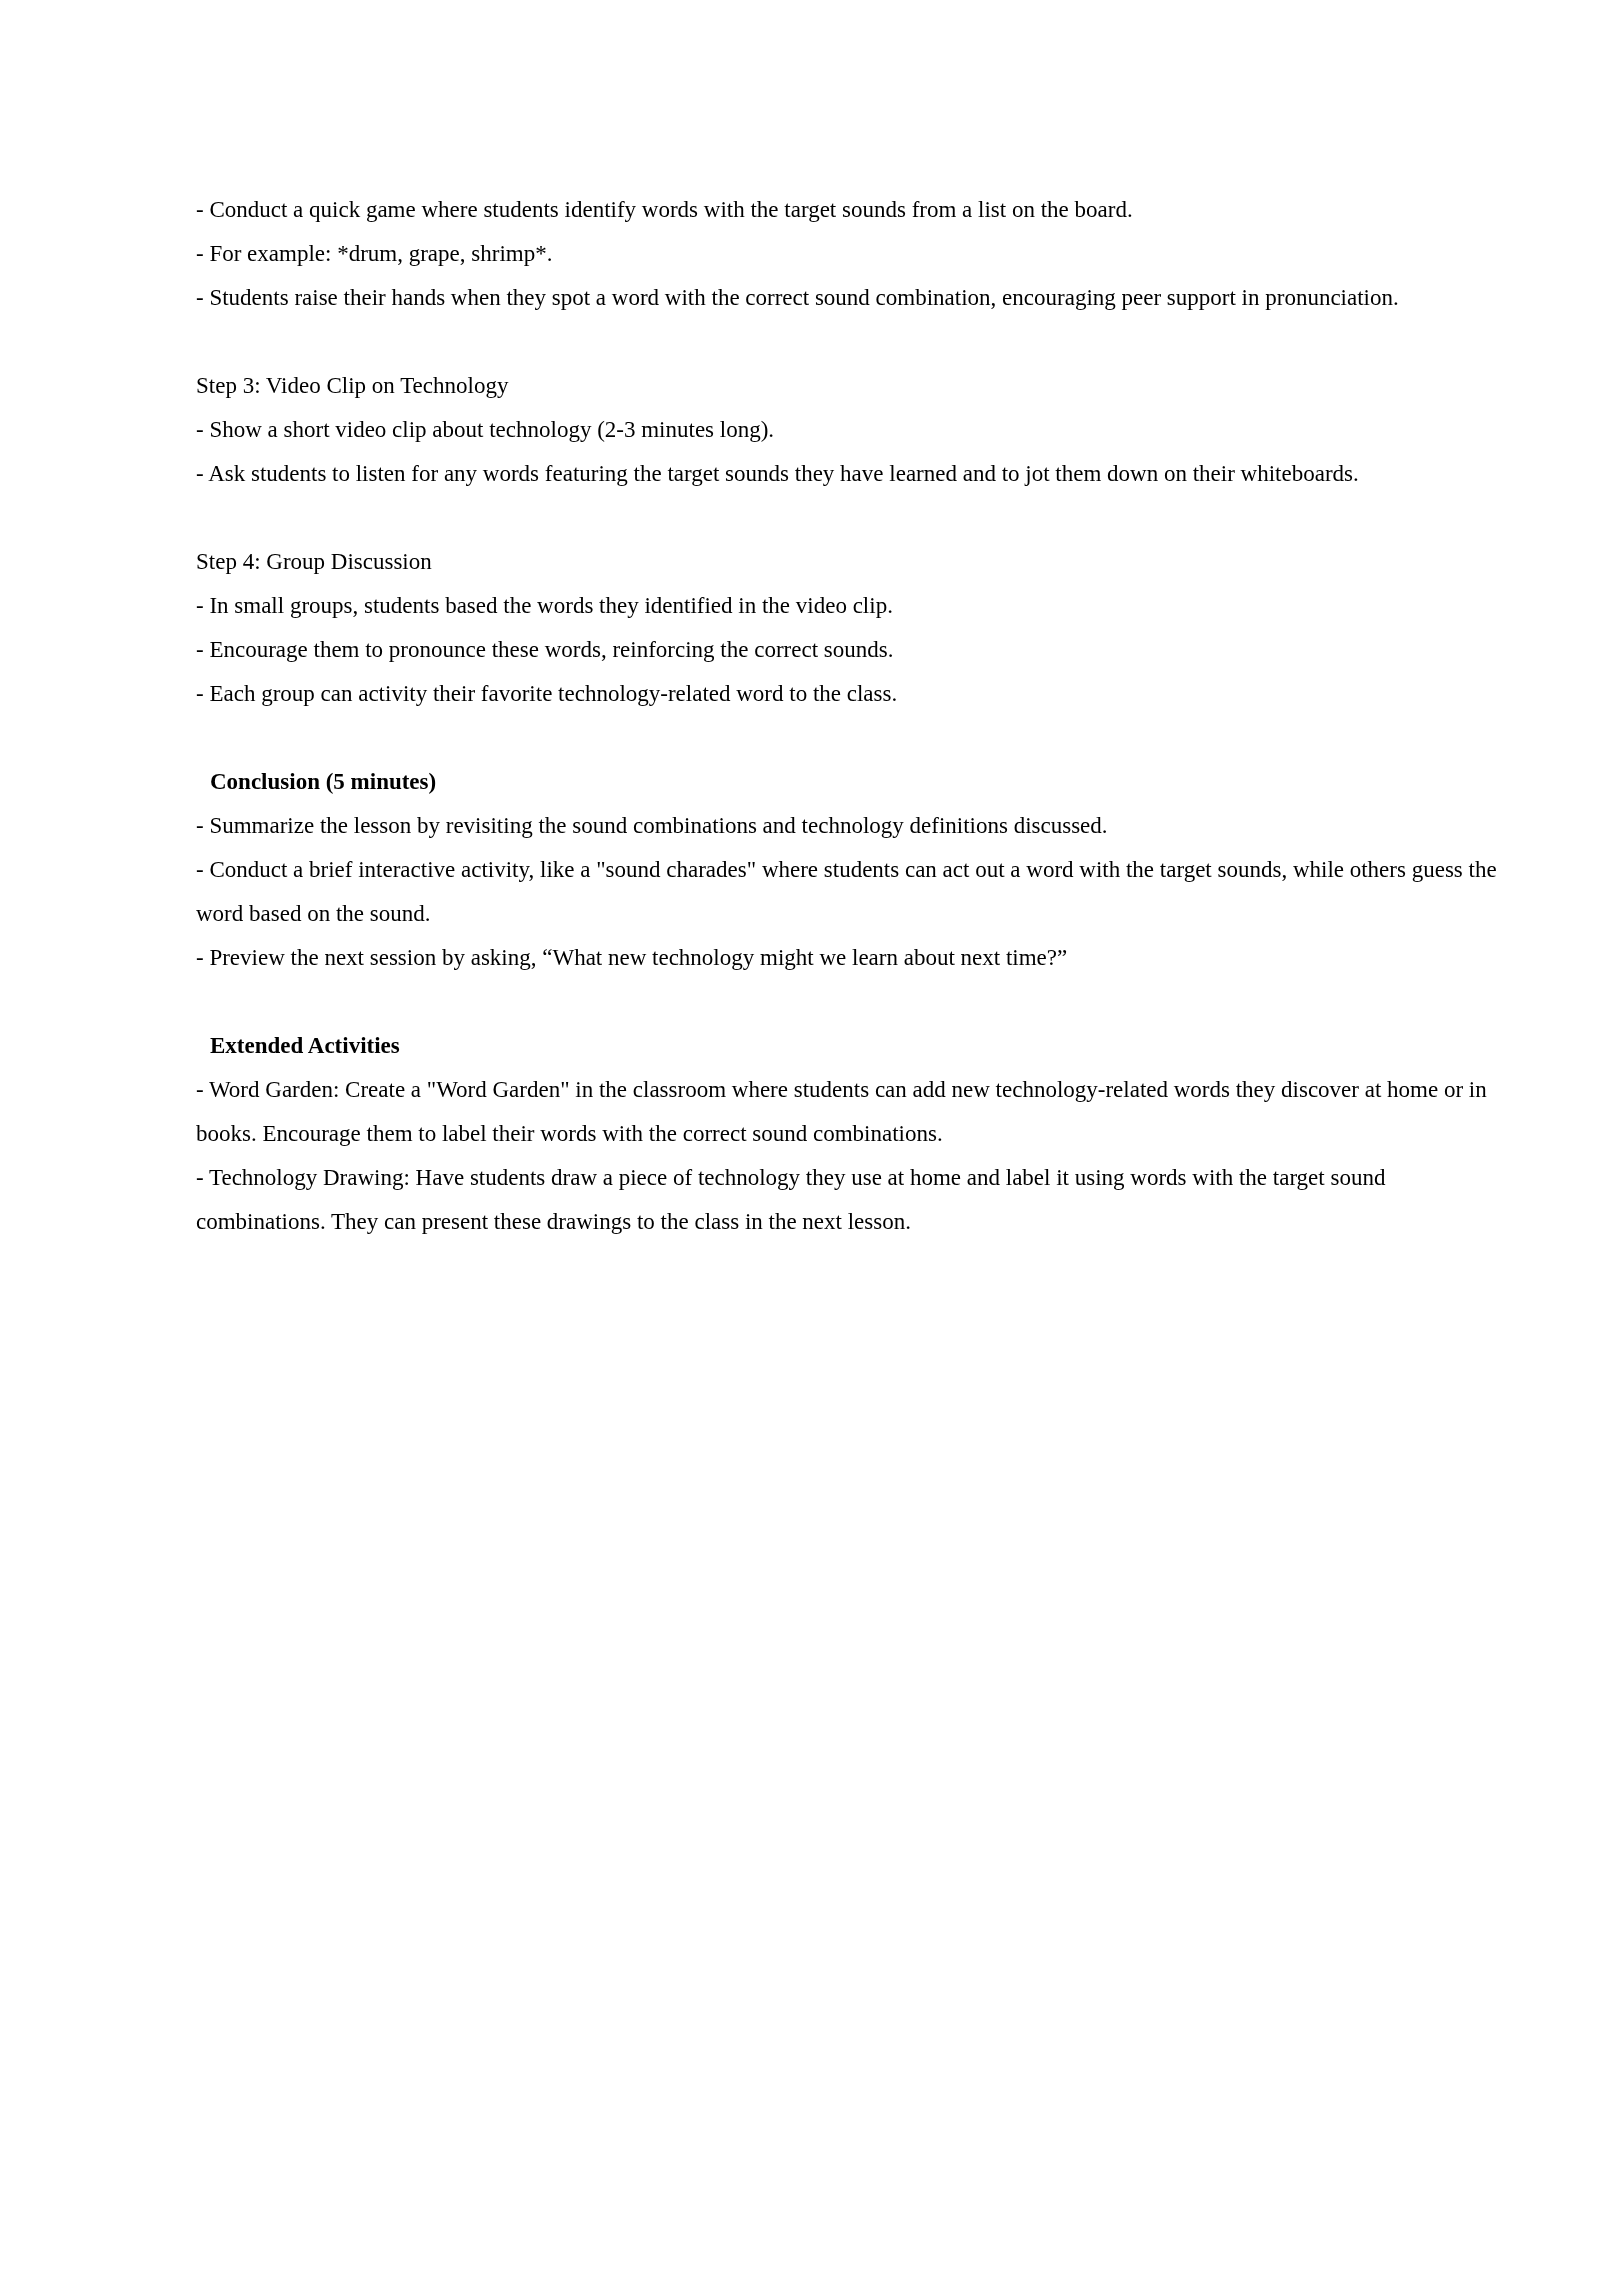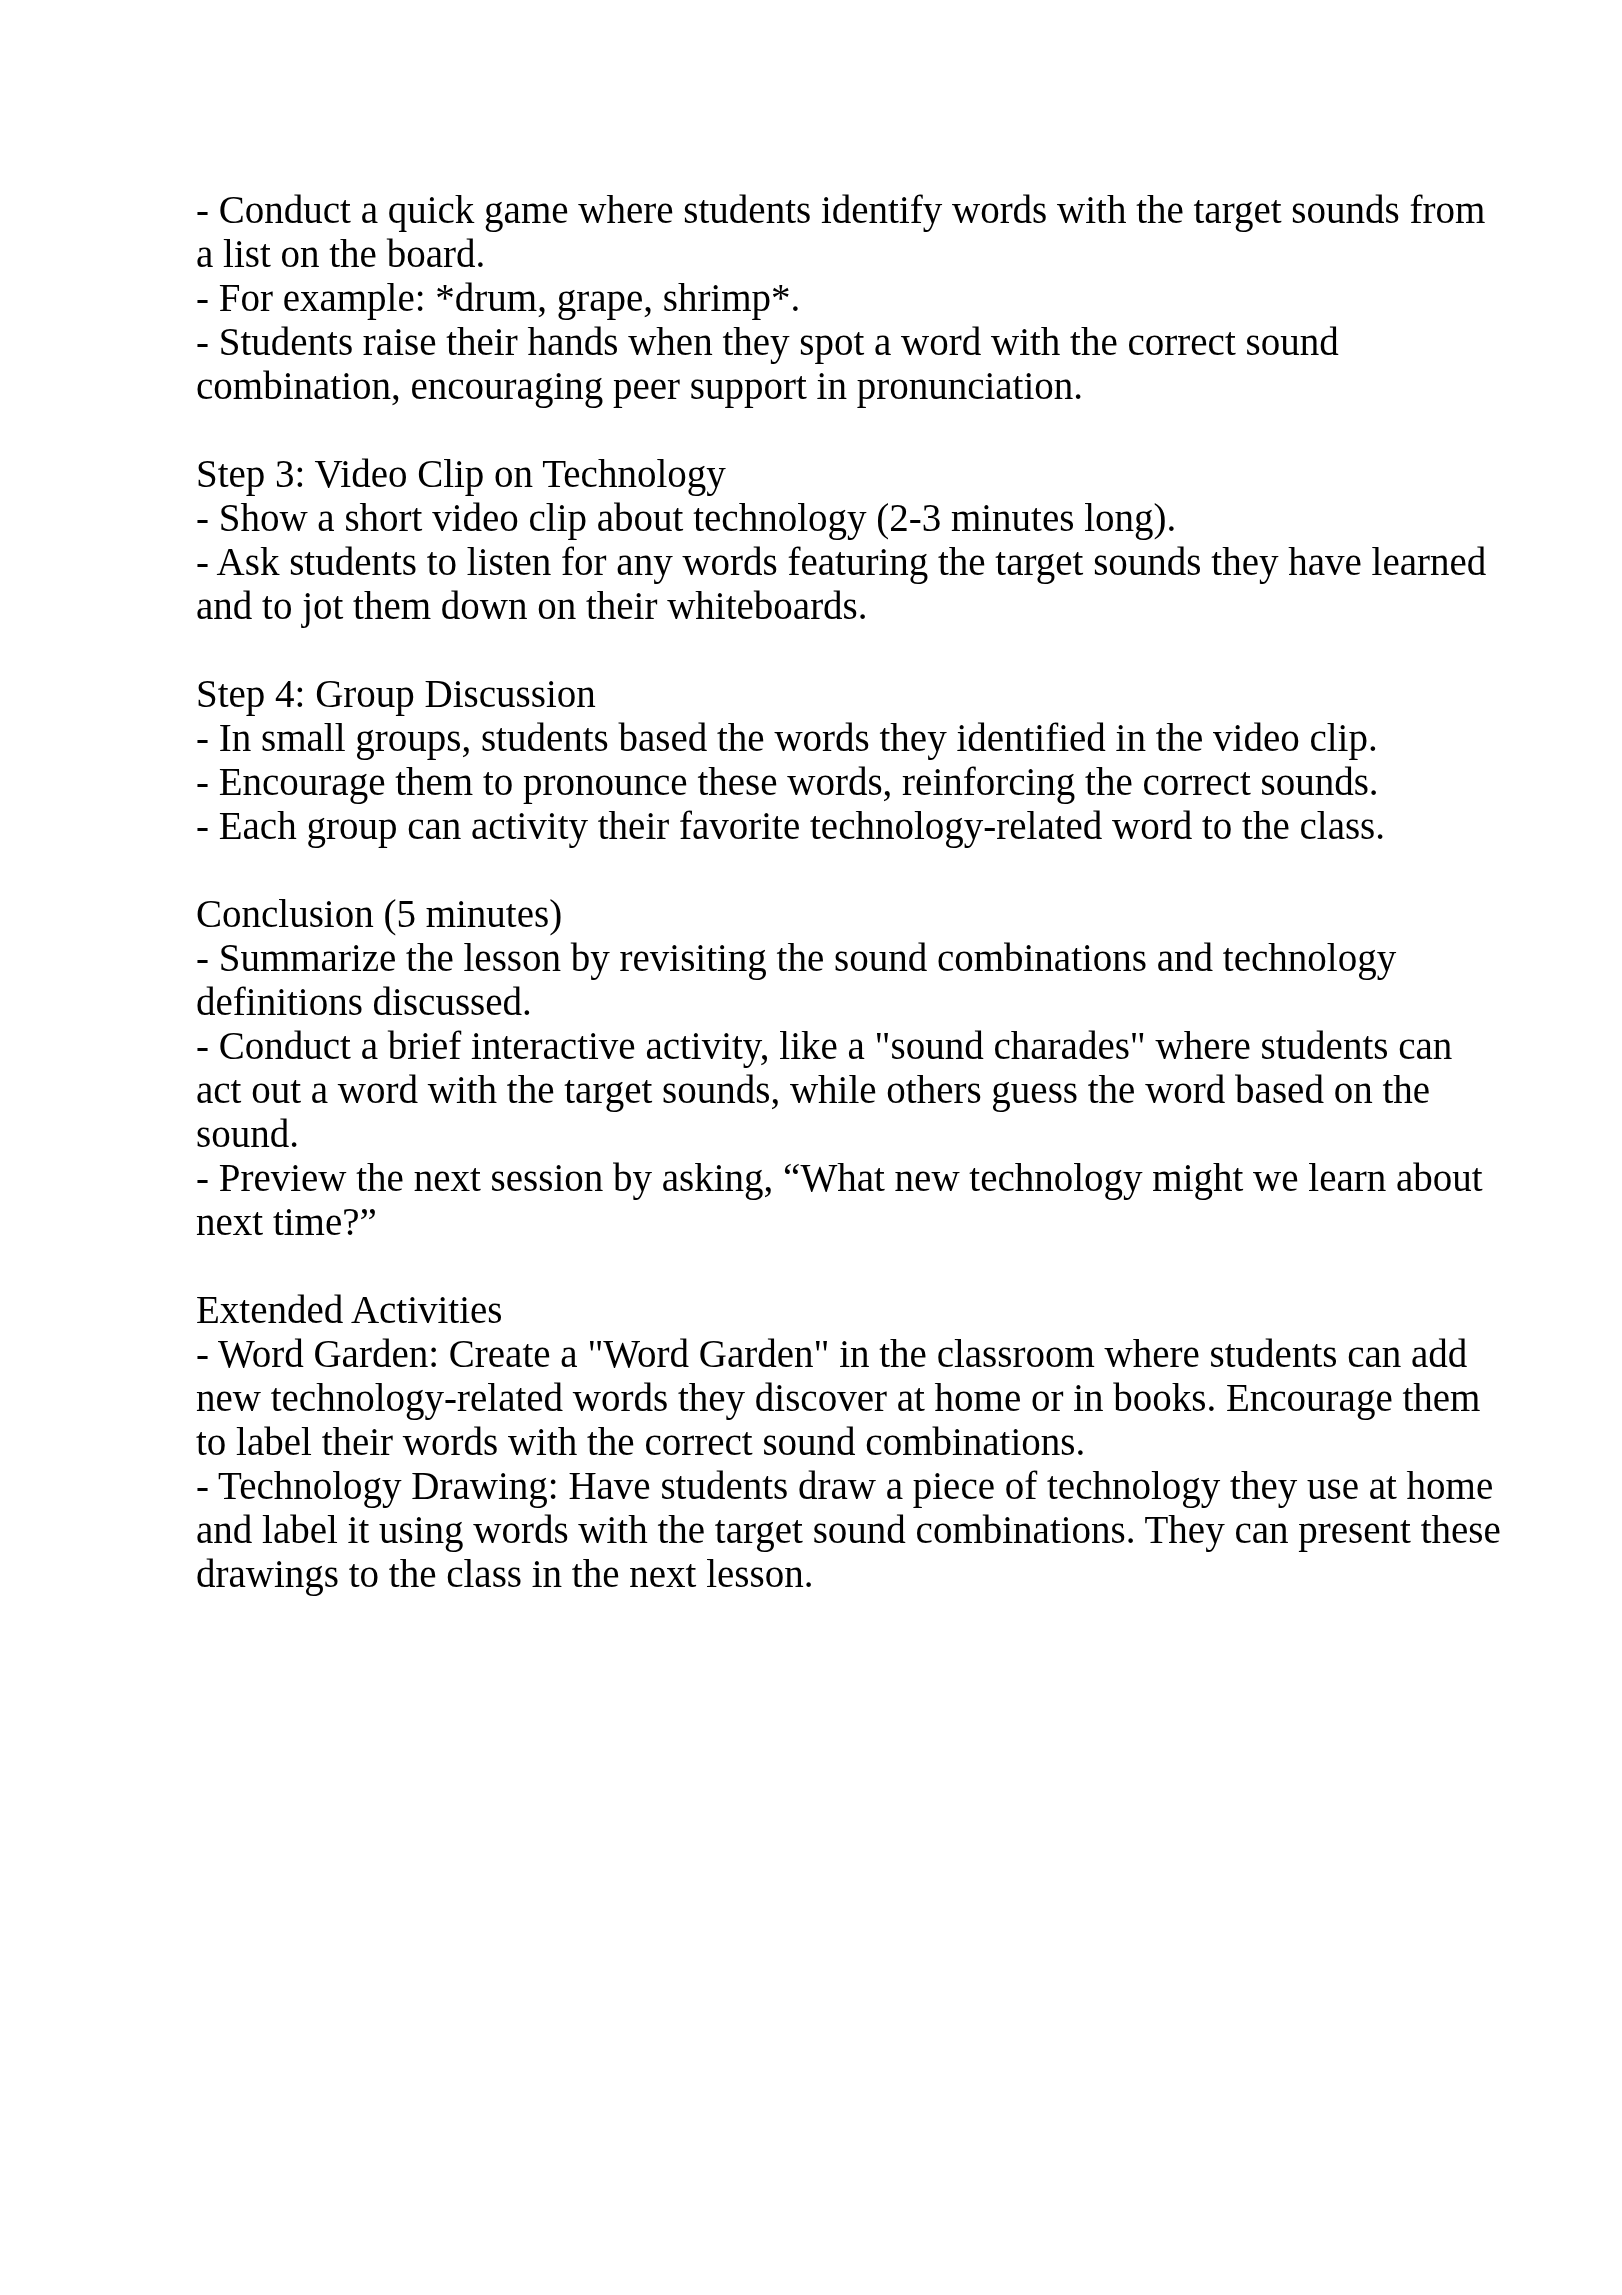--- a/index.html
+++ b/index.html
@@ -24,7 +24,7 @@
   }
   .doc-body {
     width: 1305px;
-    font-size: 39px;
+    font-size: 23px;
     line-height: 44px;
     text-align: left;
     -webkit-font-smoothing: antialiased;

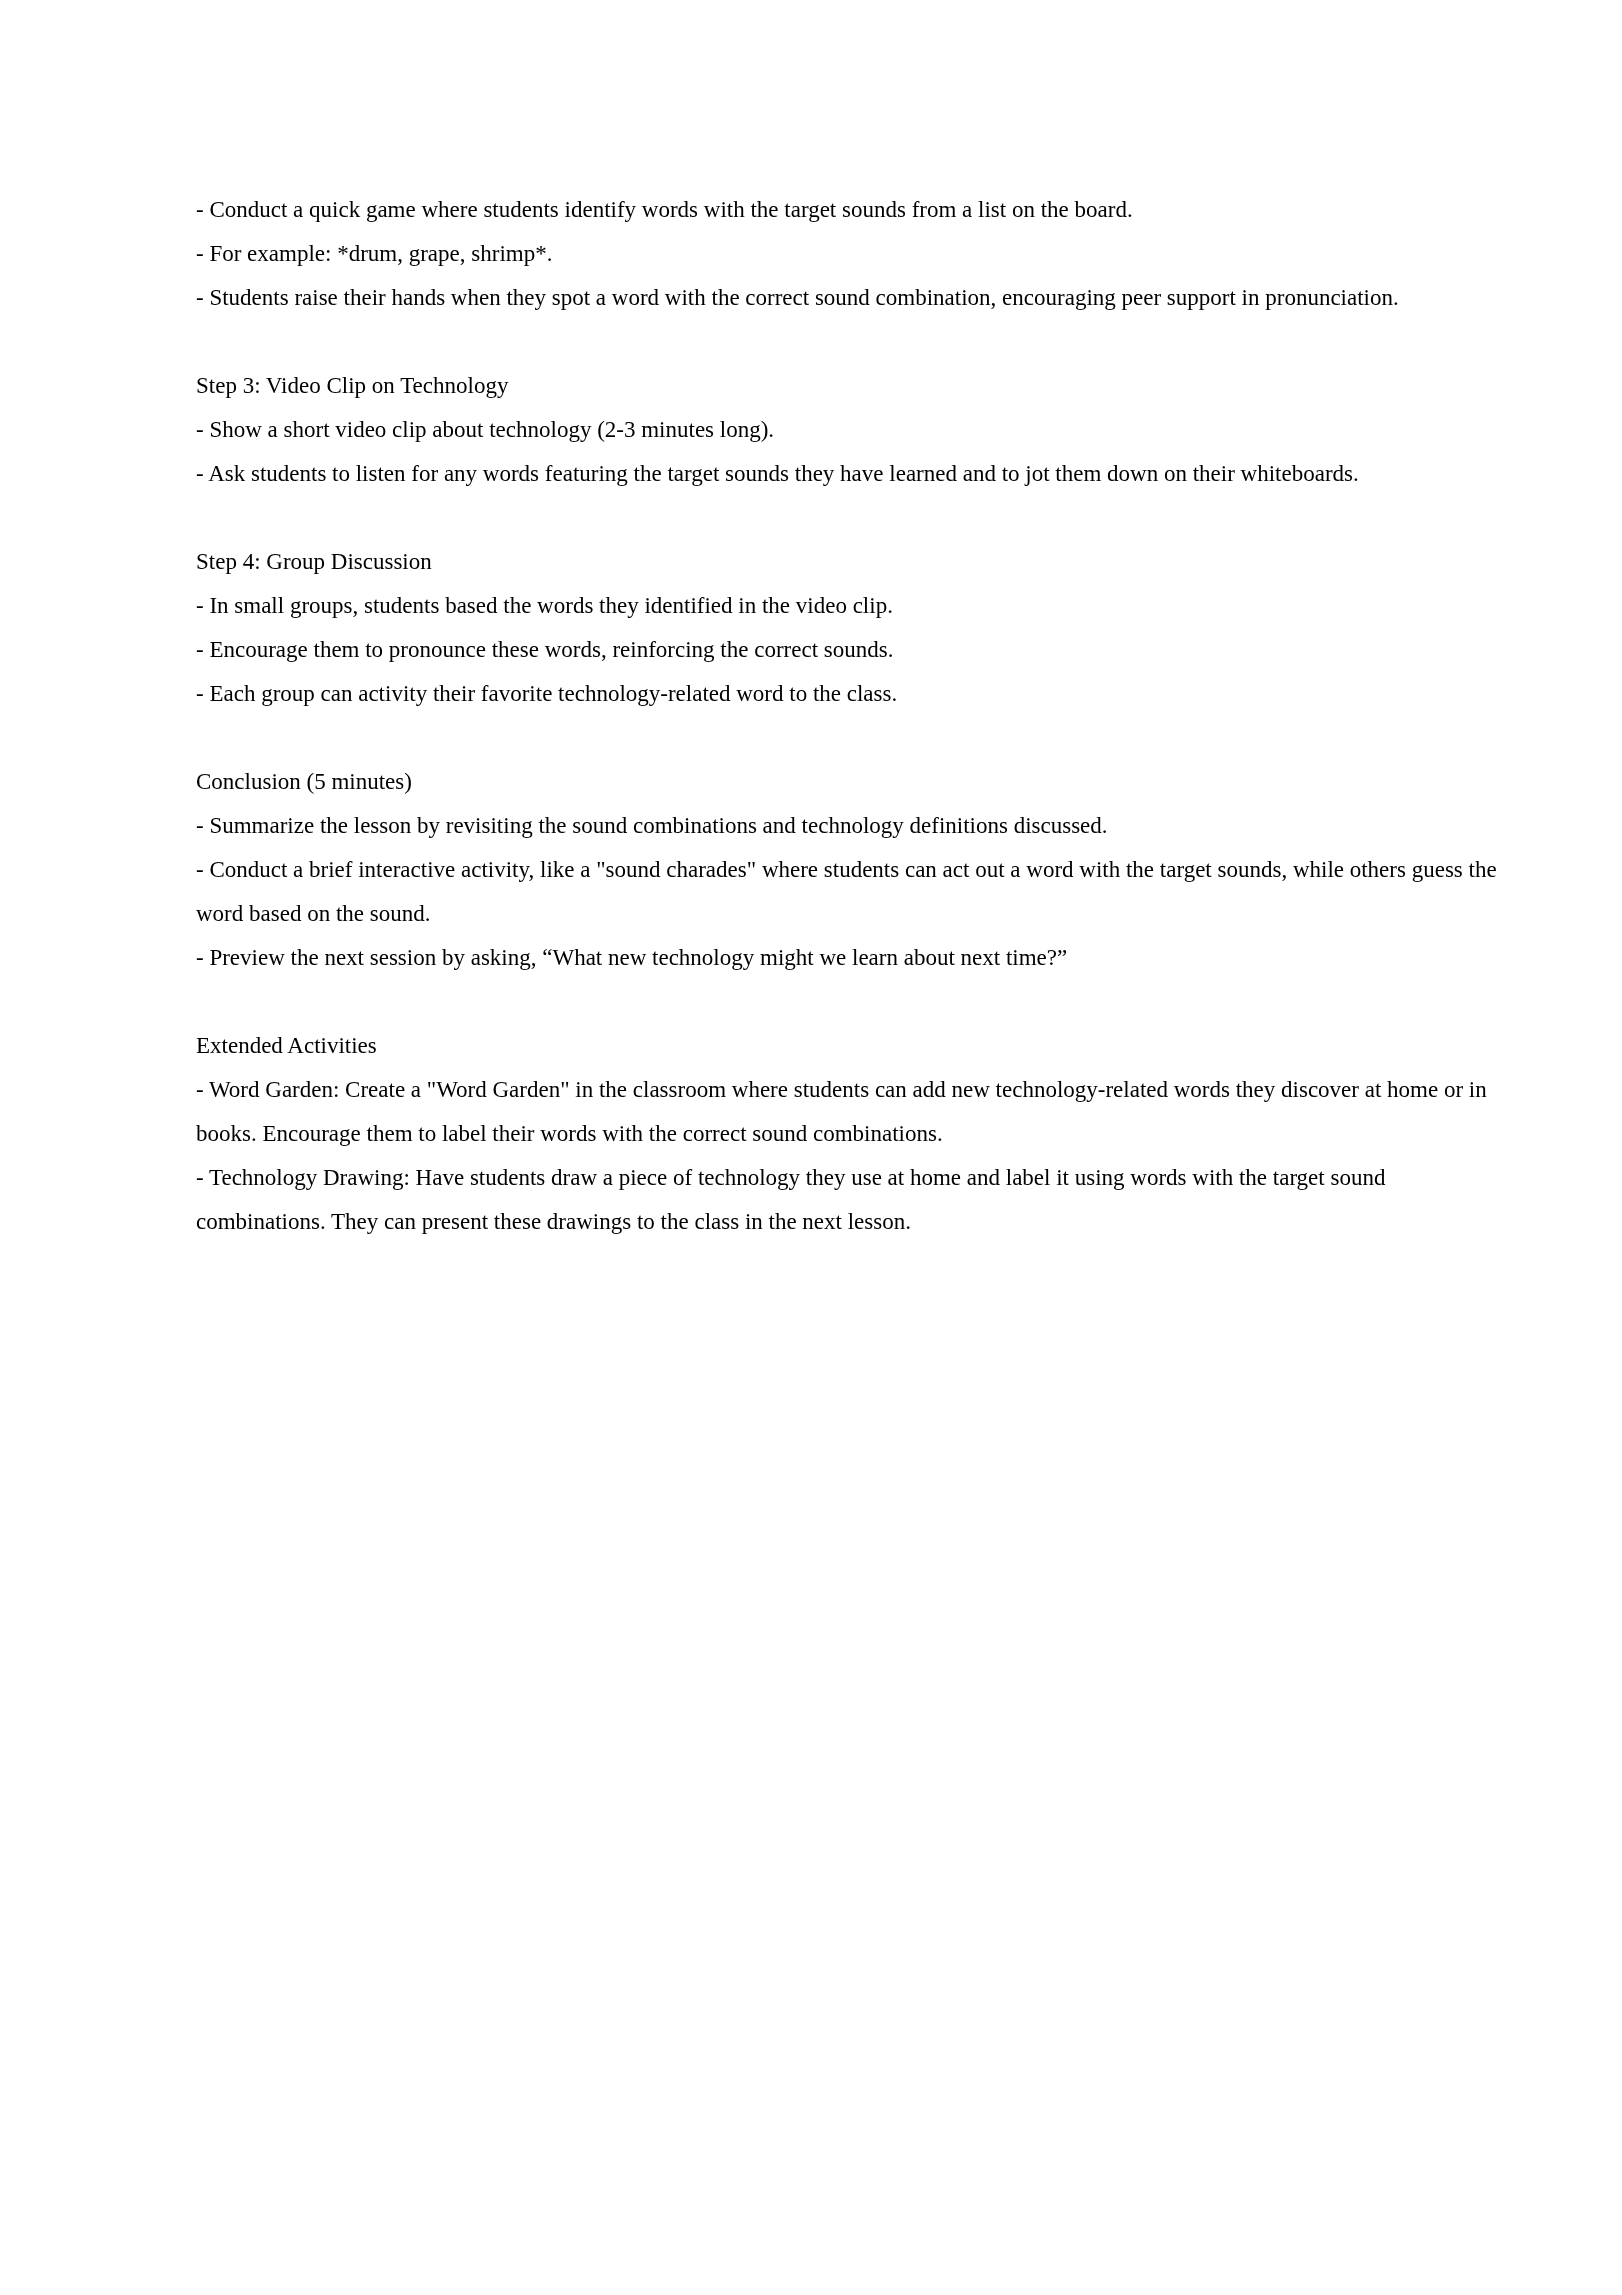--- a/index.html
+++ b/index.html
@@ -42,7 +42,8 @@
     height: 44px;
   }
   .heading {
-    font-weight: normal;
+    font-weight: bold;
+    margin-left: 14px;
   }
   .heading-inline {
     font-weight: normal;

